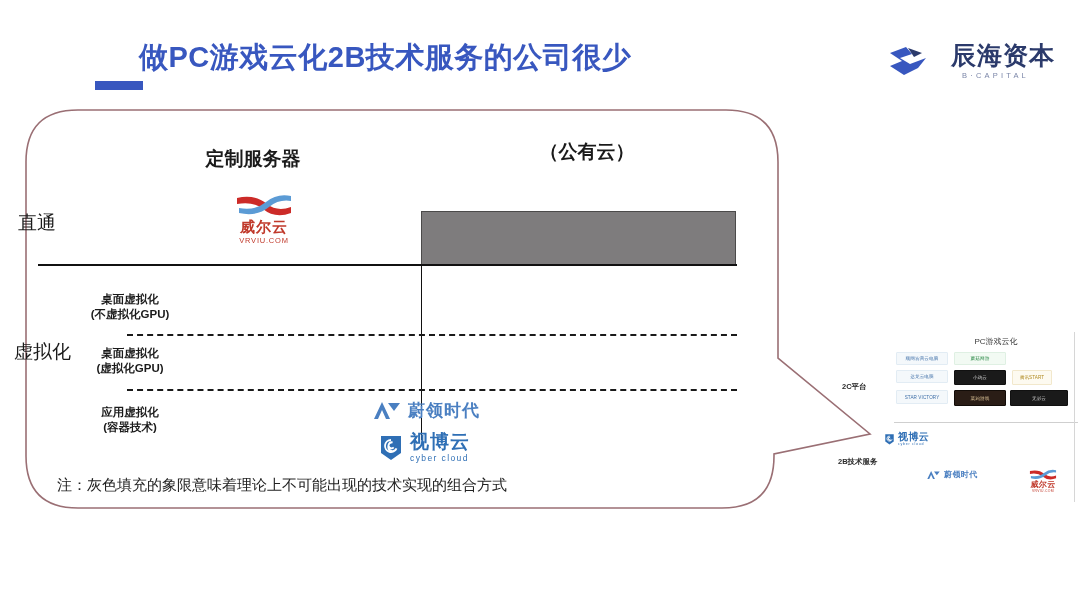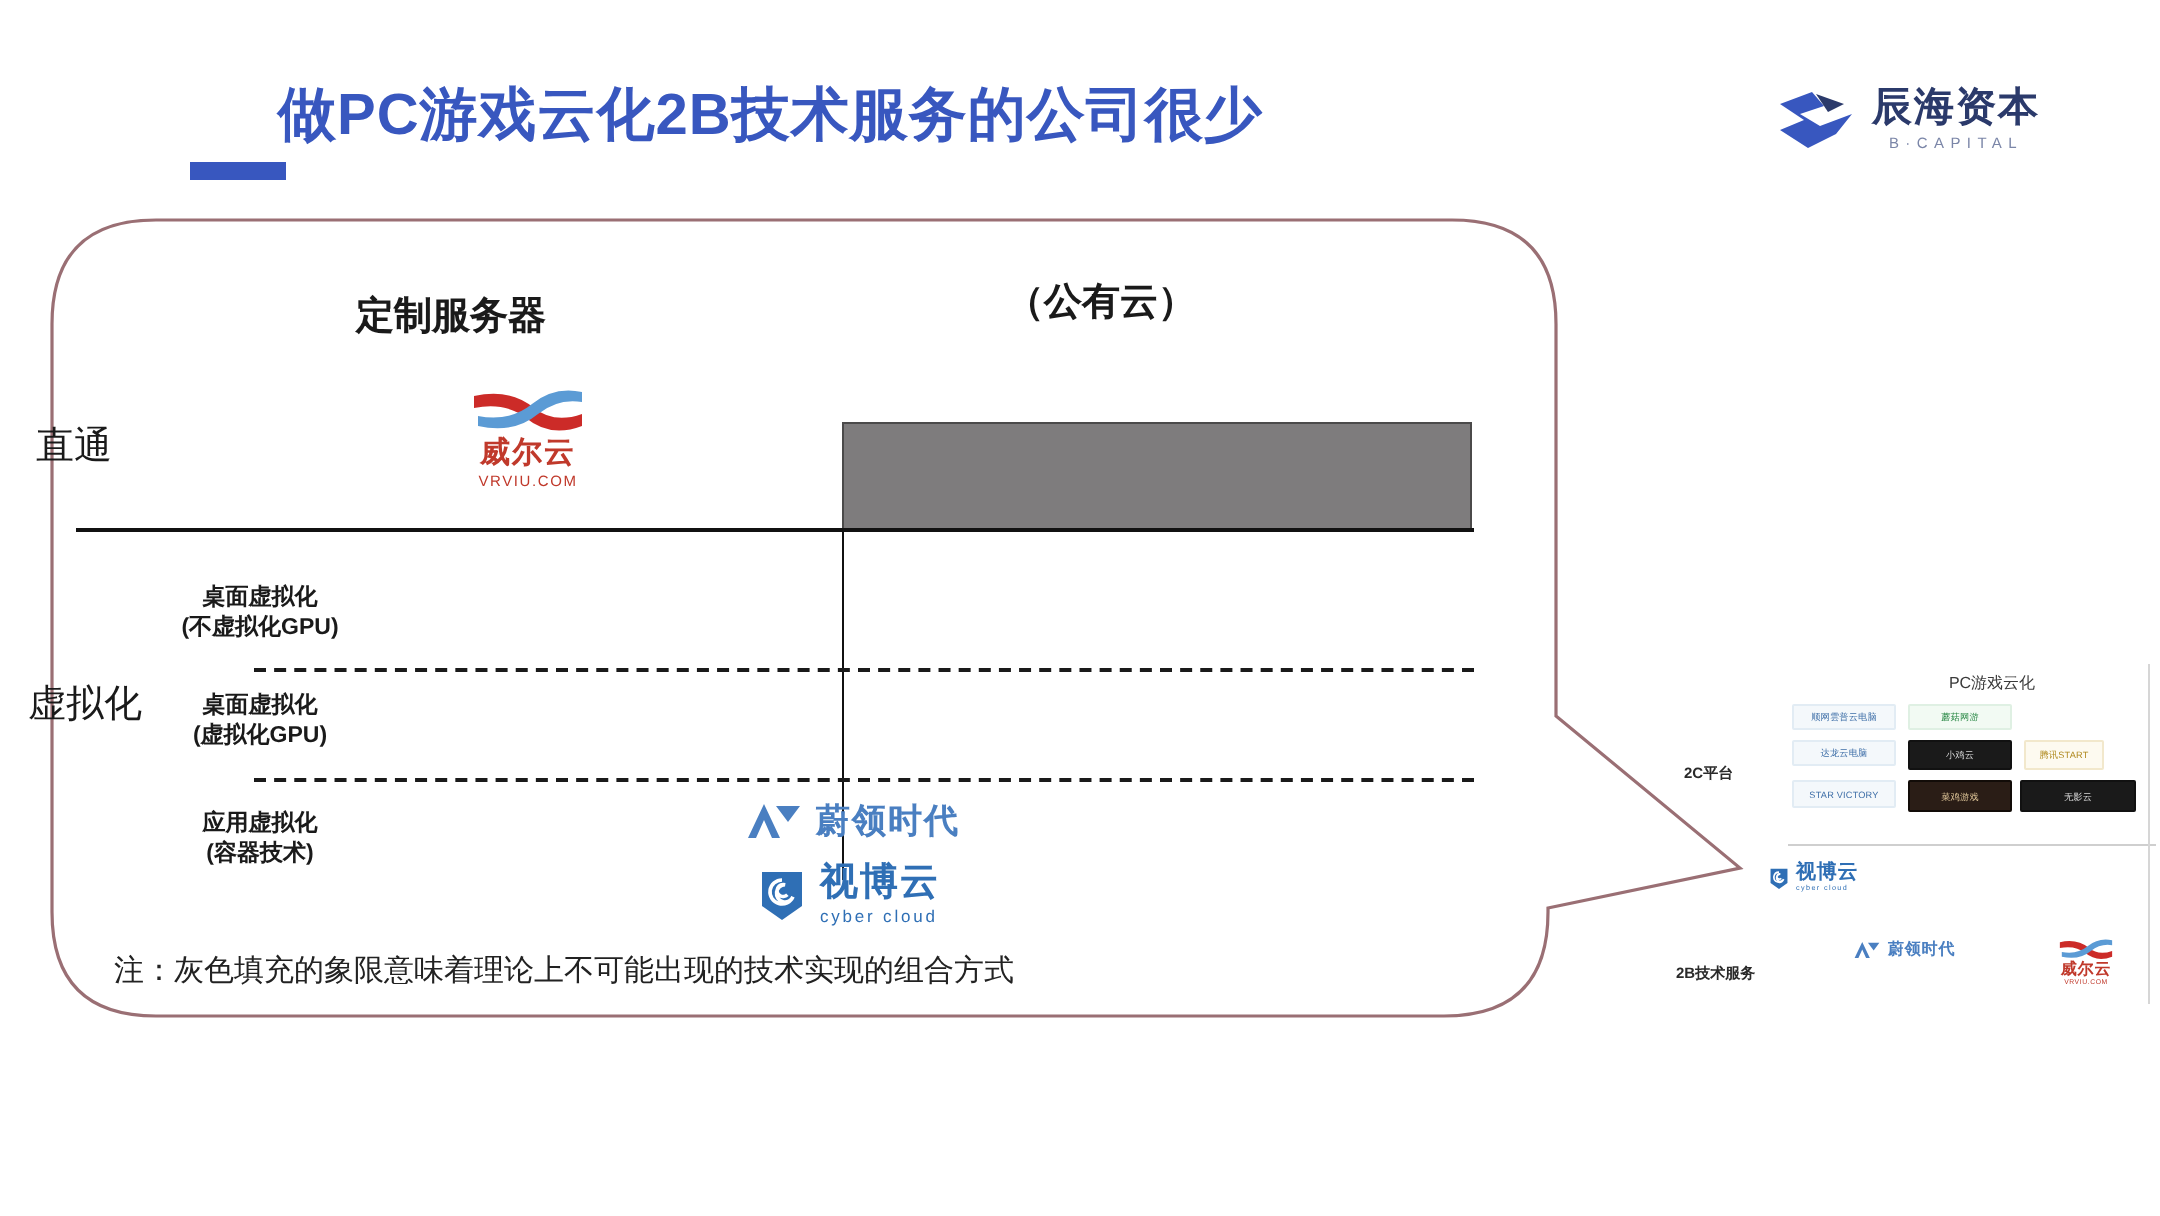--- a/index.html
+++ b/index.html
@@ -51,10 +51,11 @@
   .brand-mark { width: 40px; height: 34px; flex: 0 0 auto; }
   .brand-text { display: flex; flex-direction: column; line-height: 1; }
   .brand-cn {
-    font-size: 20px;
+    font-size: 25px;
     font-weight: bold;
     color: #2b3a6b;
     letter-spacing: 1px;
+    margin-left: 15px;
   }
   .brand-en {
     font-size: 7.5px;

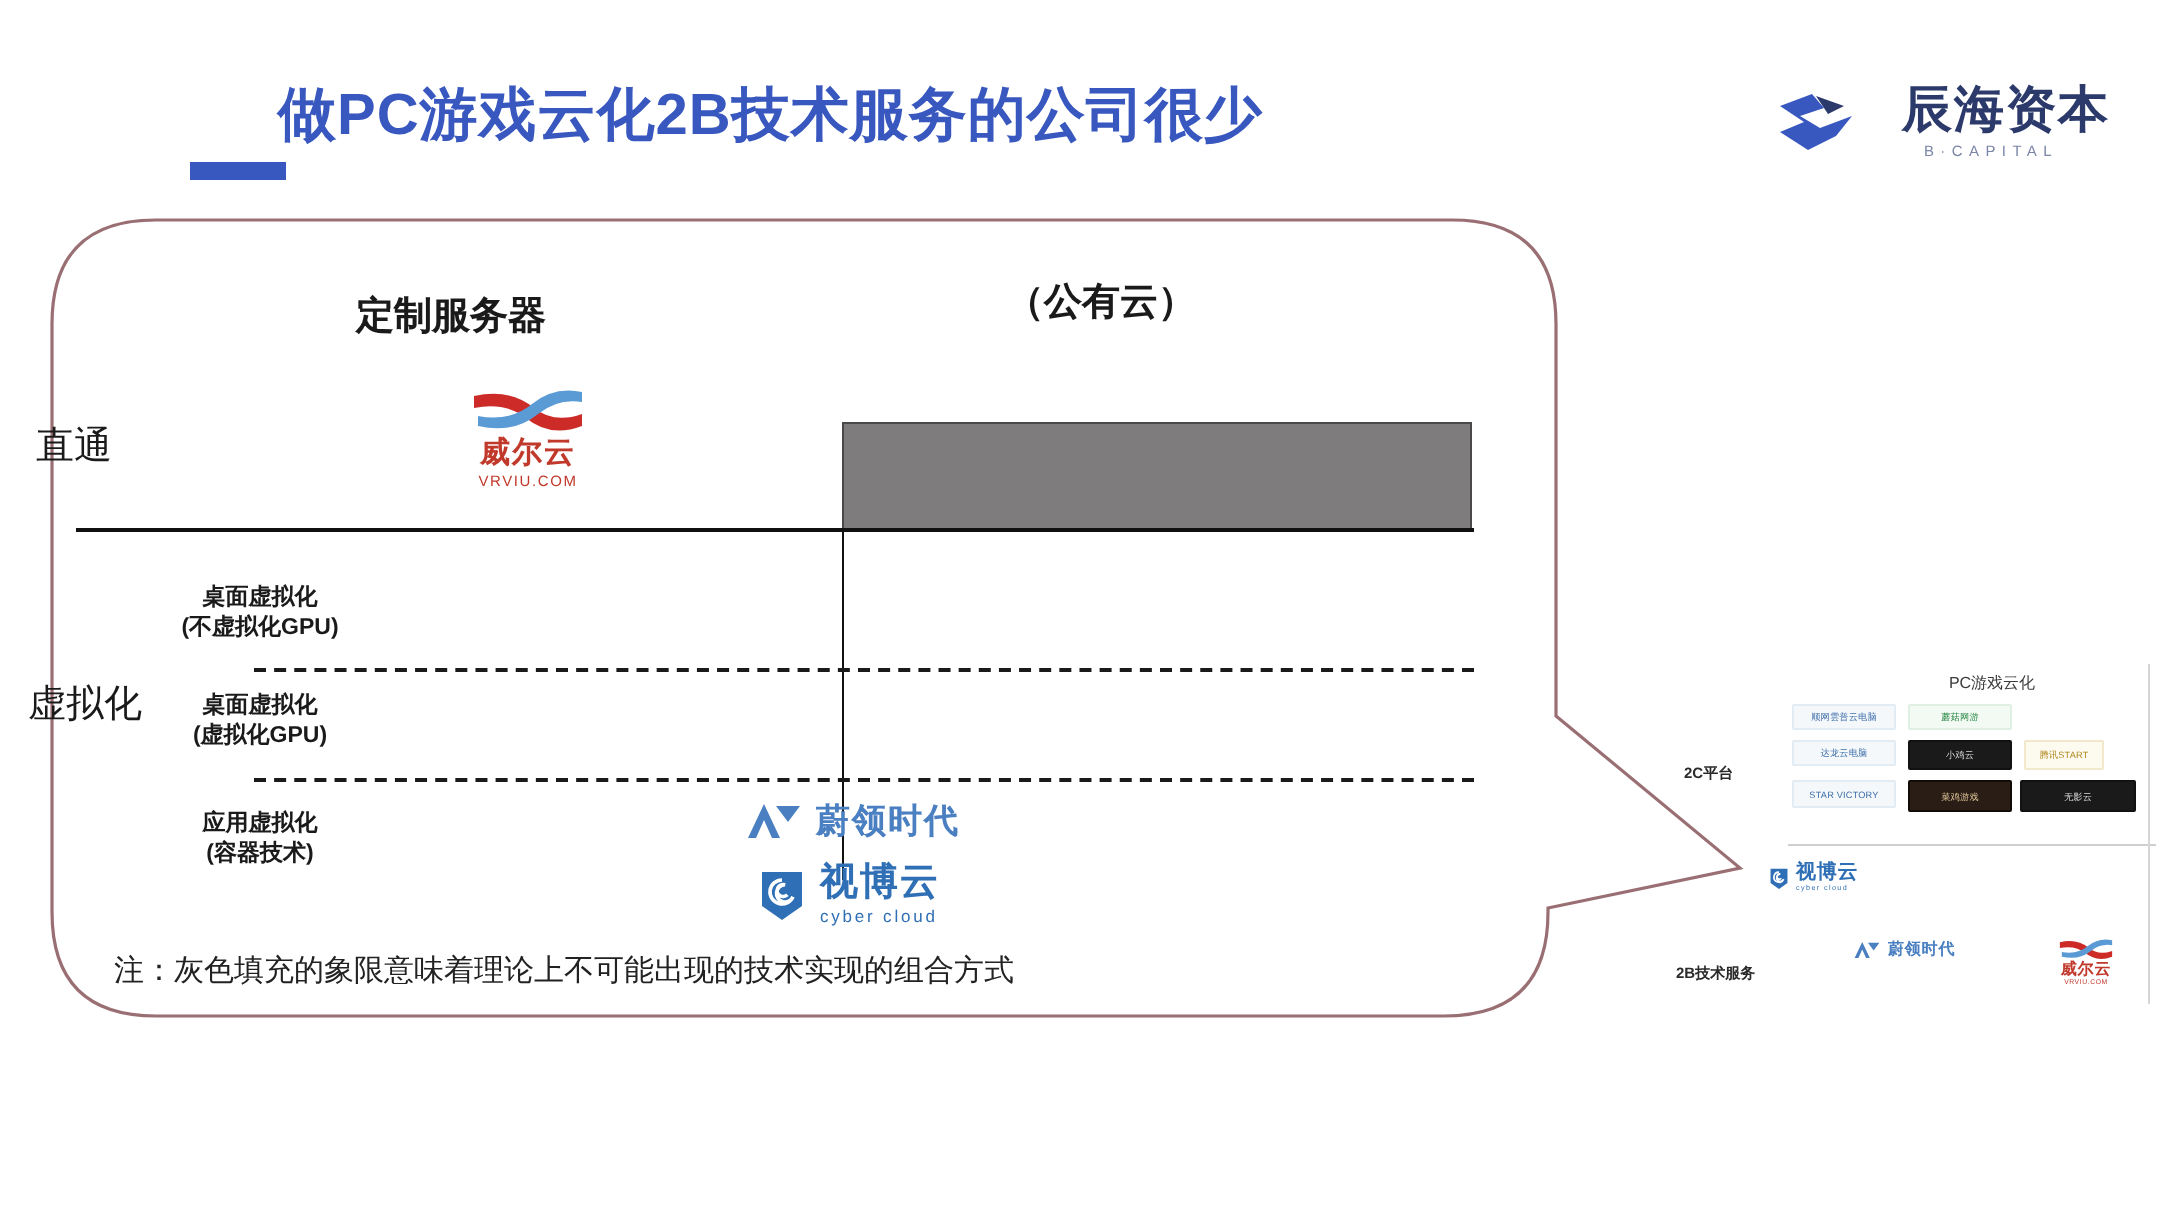--- a/index.html
+++ b/index.html
@@ -78,6 +78,7 @@
     font-size: 19px;
     font-weight: bold;
     color: #1a1a1a;
+    text-align: center;
     line-height: 1.22;
     white-space: nowrap;
   }

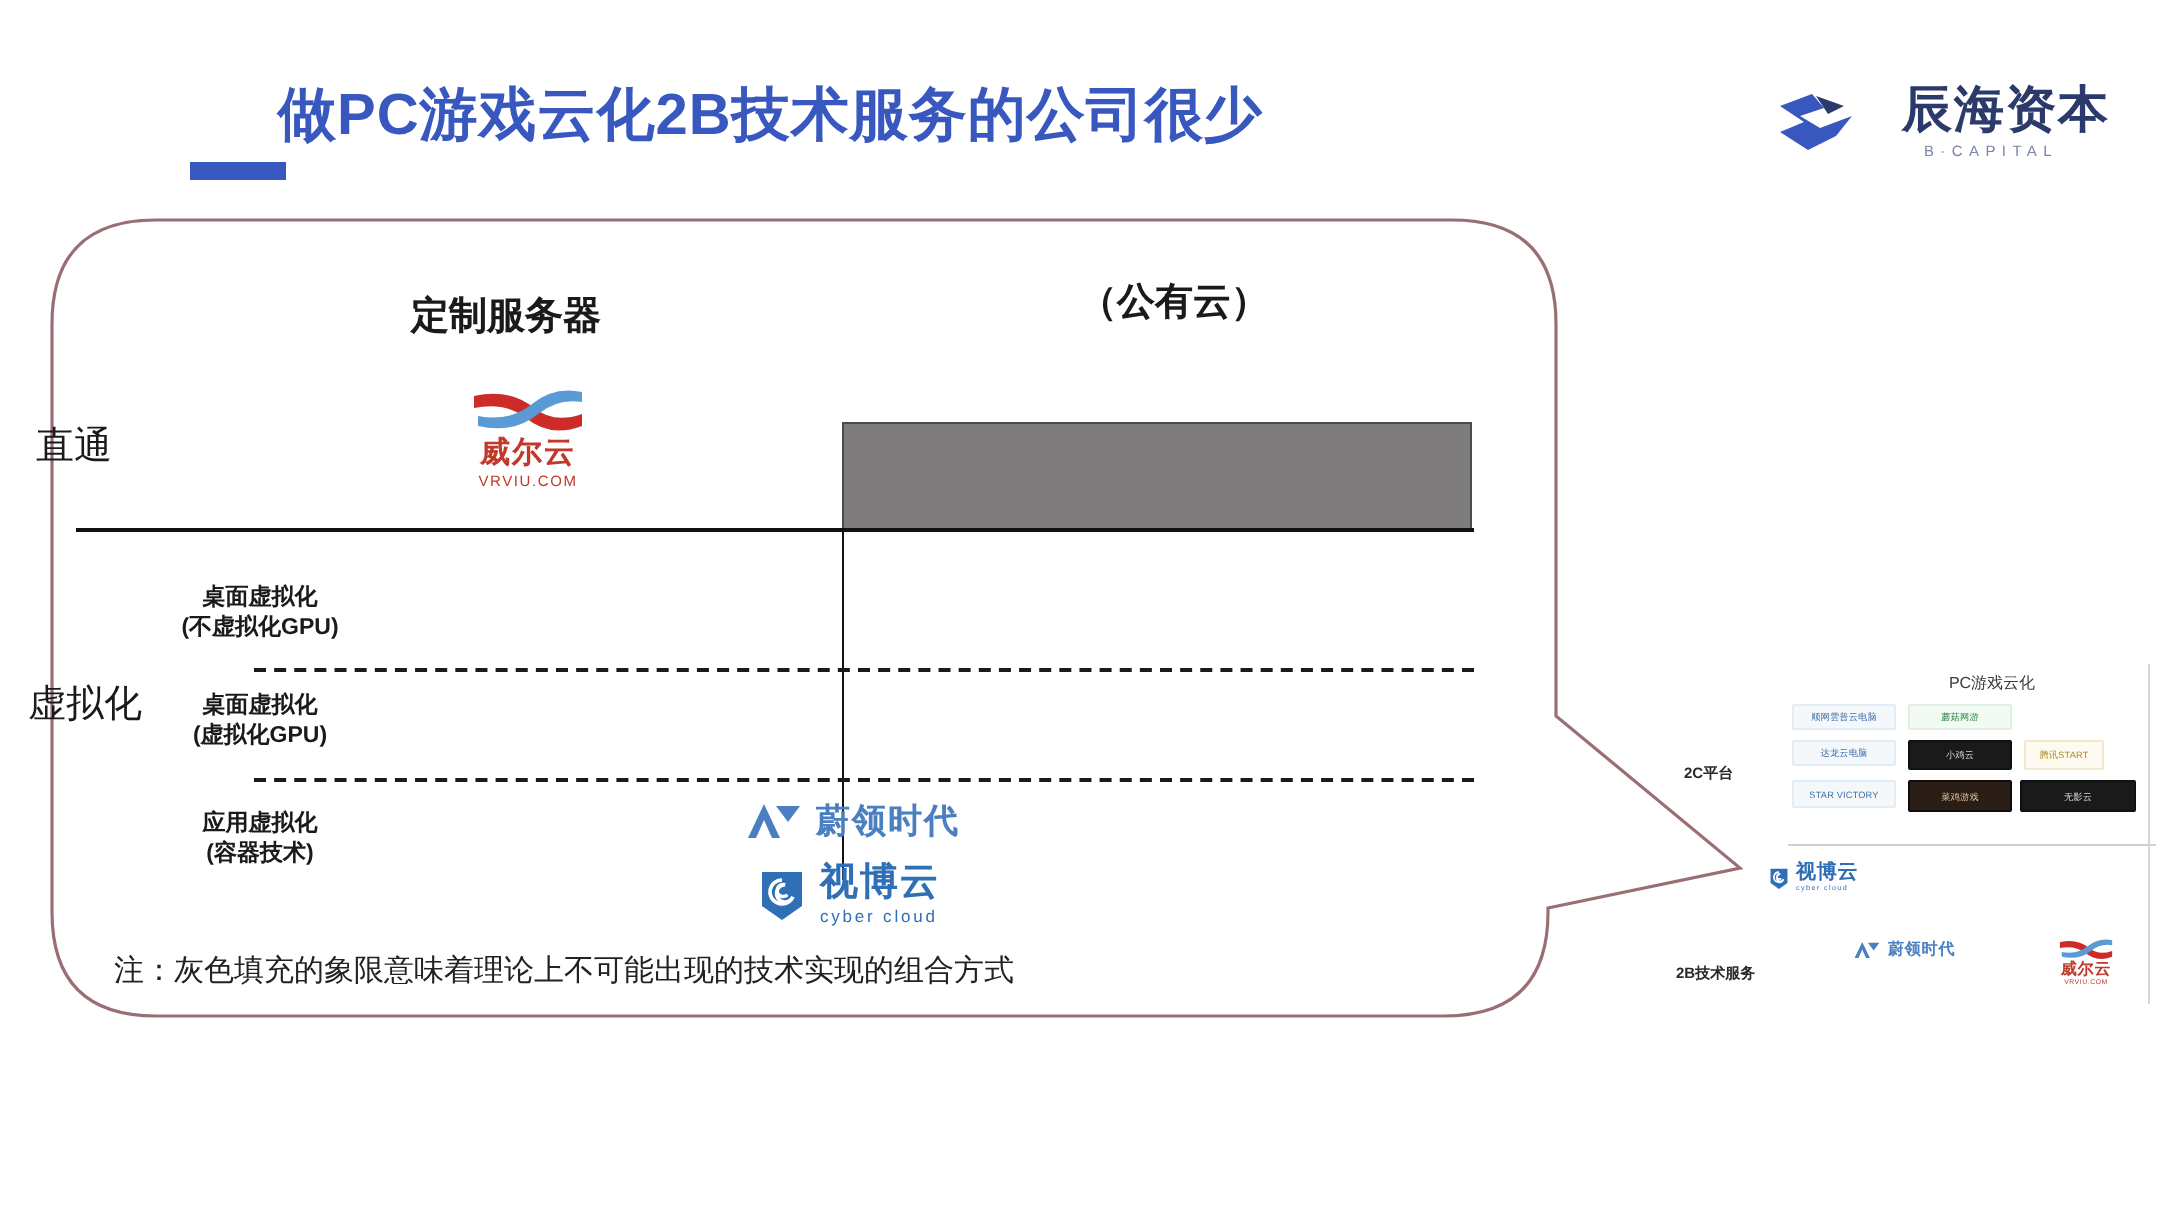--- a/index.html
+++ b/index.html
@@ -227,7 +227,7 @@
     white-space: nowrap;
   }
   .thumb-axis-label.l2c { left: 14px; top: 56px; }
-  .thumb-axis-label.l2b { left: 10px; top: 131px; margin-top: 25px; }
+  .thumb-axis-label.l2b { left: 10px; top: 131px; }
   .thumb-divider {
     position: absolute;
     left: 66px;

